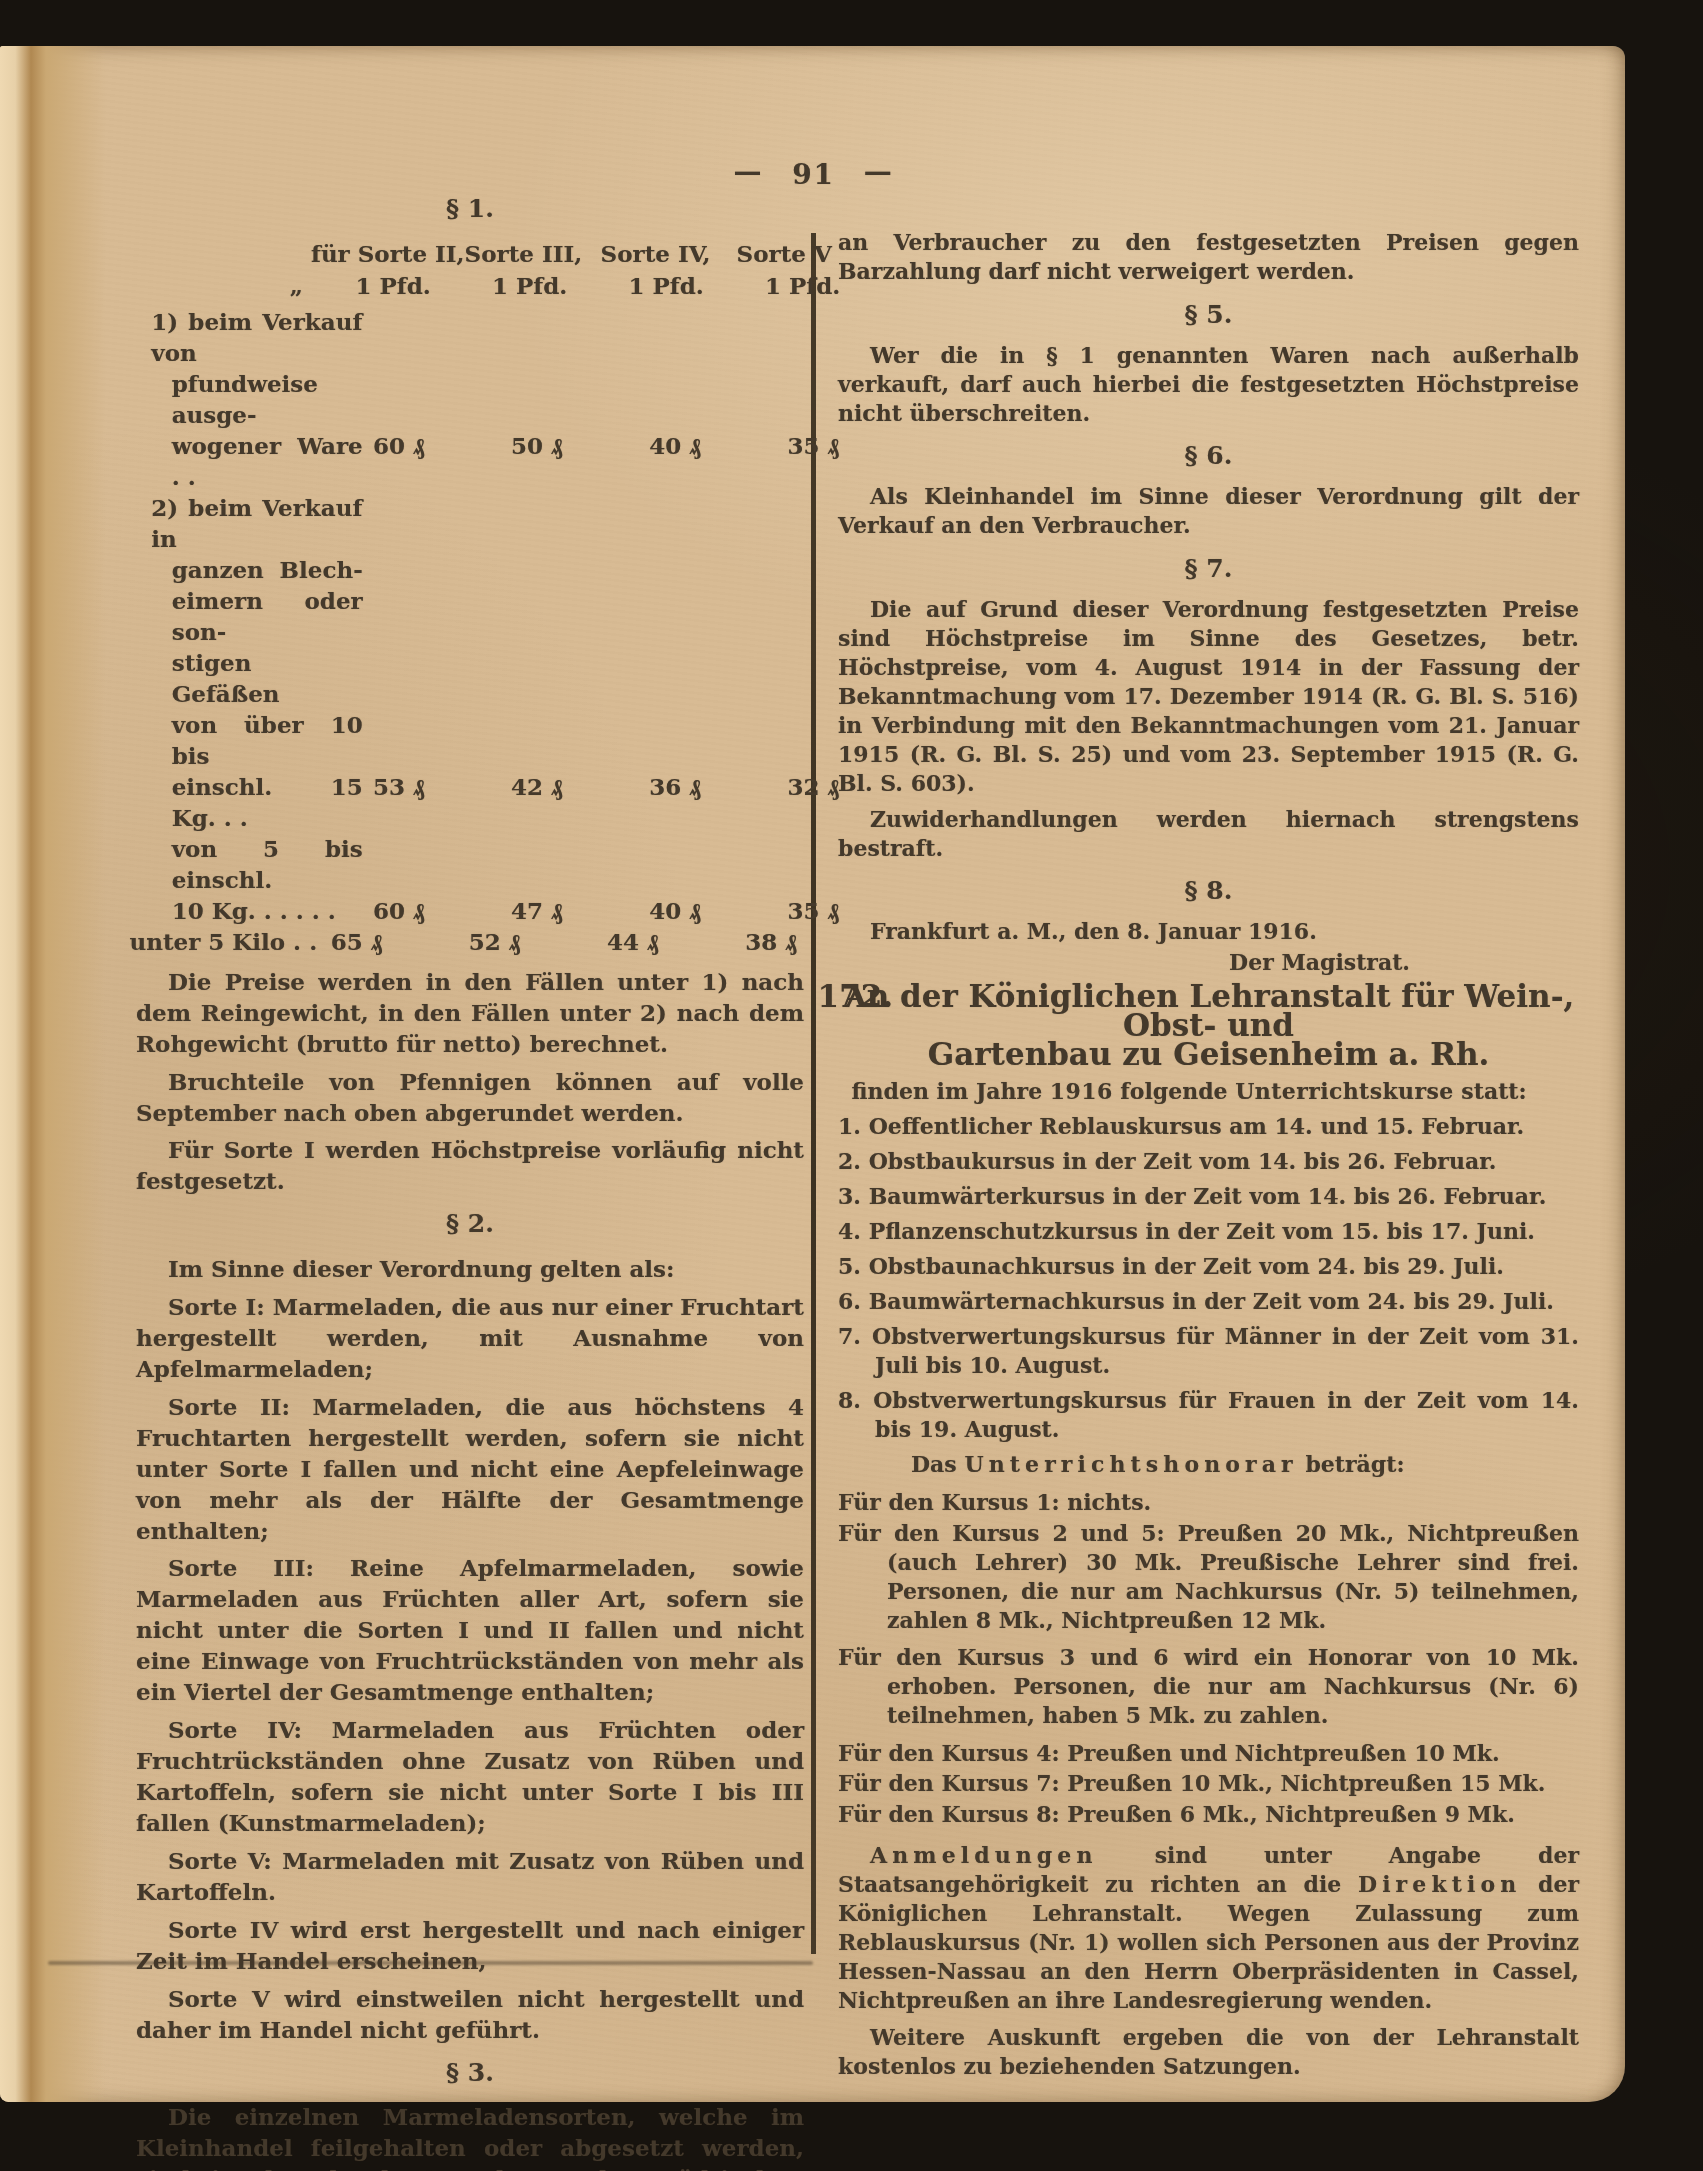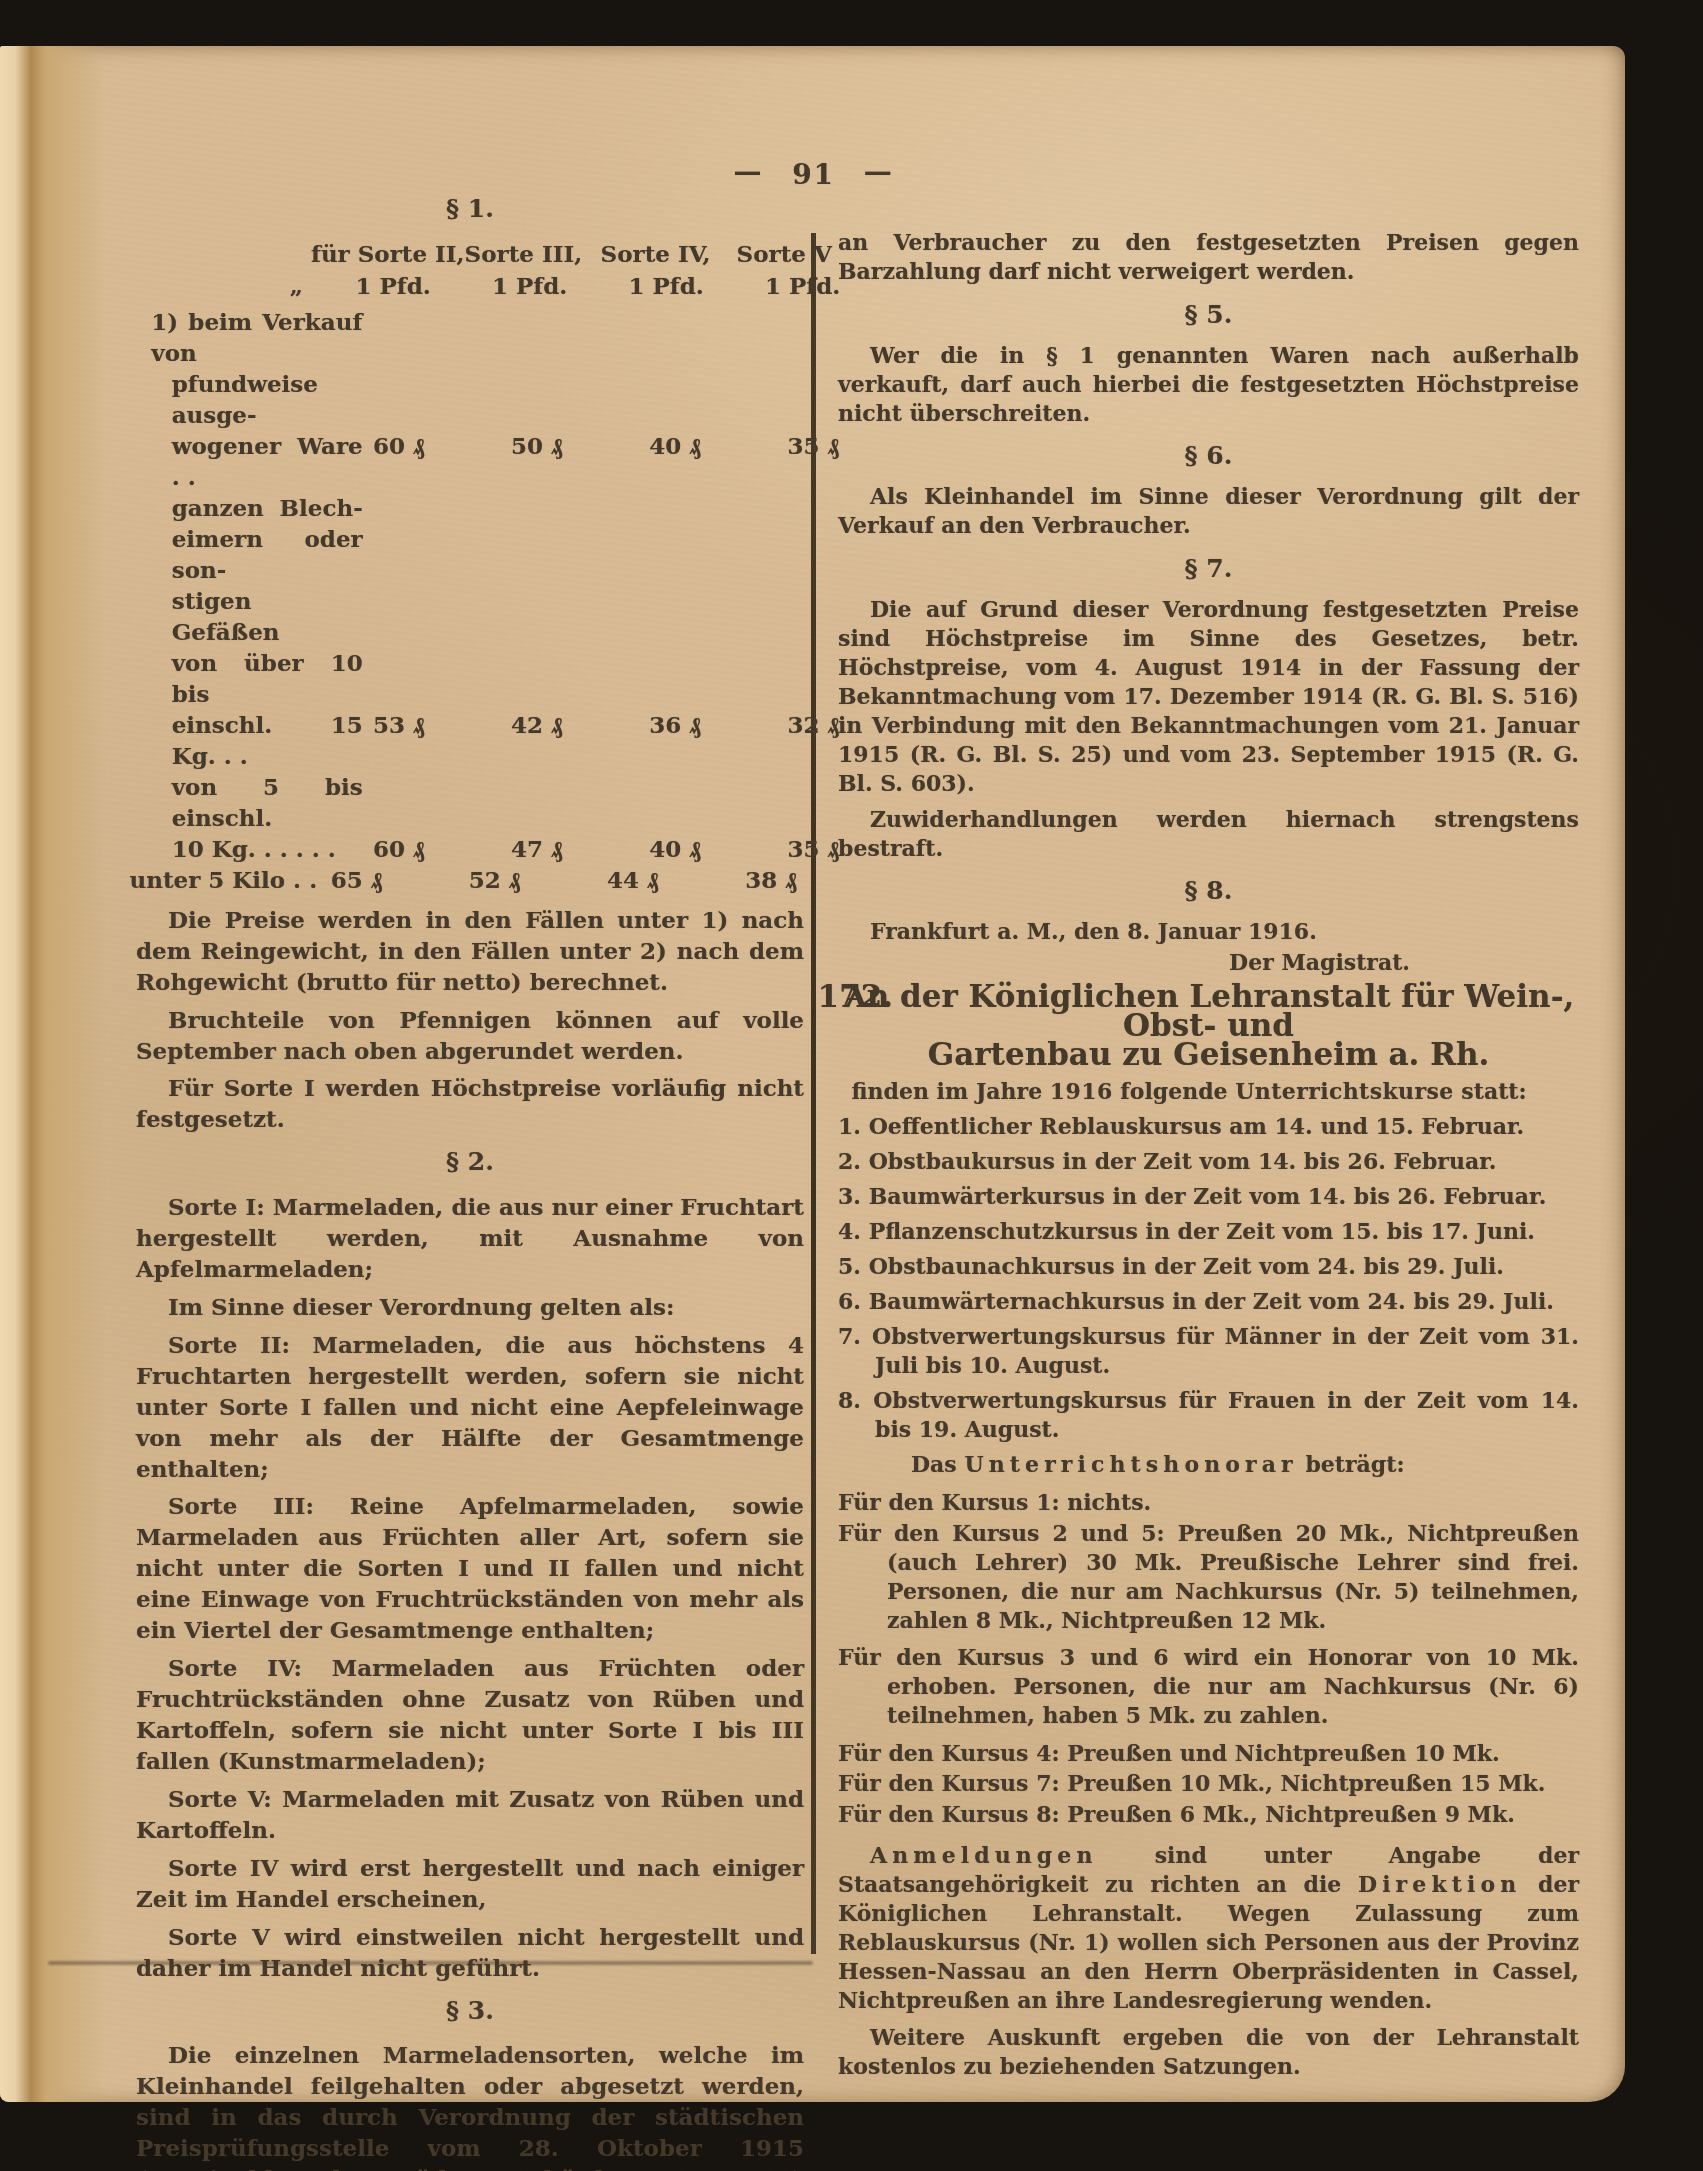--- a/index.html
+++ b/index.html
@@ -122,6 +122,9 @@
     <span class="tval">35 ₰</span>
   </div>
   <div class="trow">
+      <span class="tlabel">2) beim Verkauf in</span>
+    </div>
+  <div class="trow">
       <span class="tlabel ind spread">ganzen Blech-</span>
     </div>
   <div class="trow">

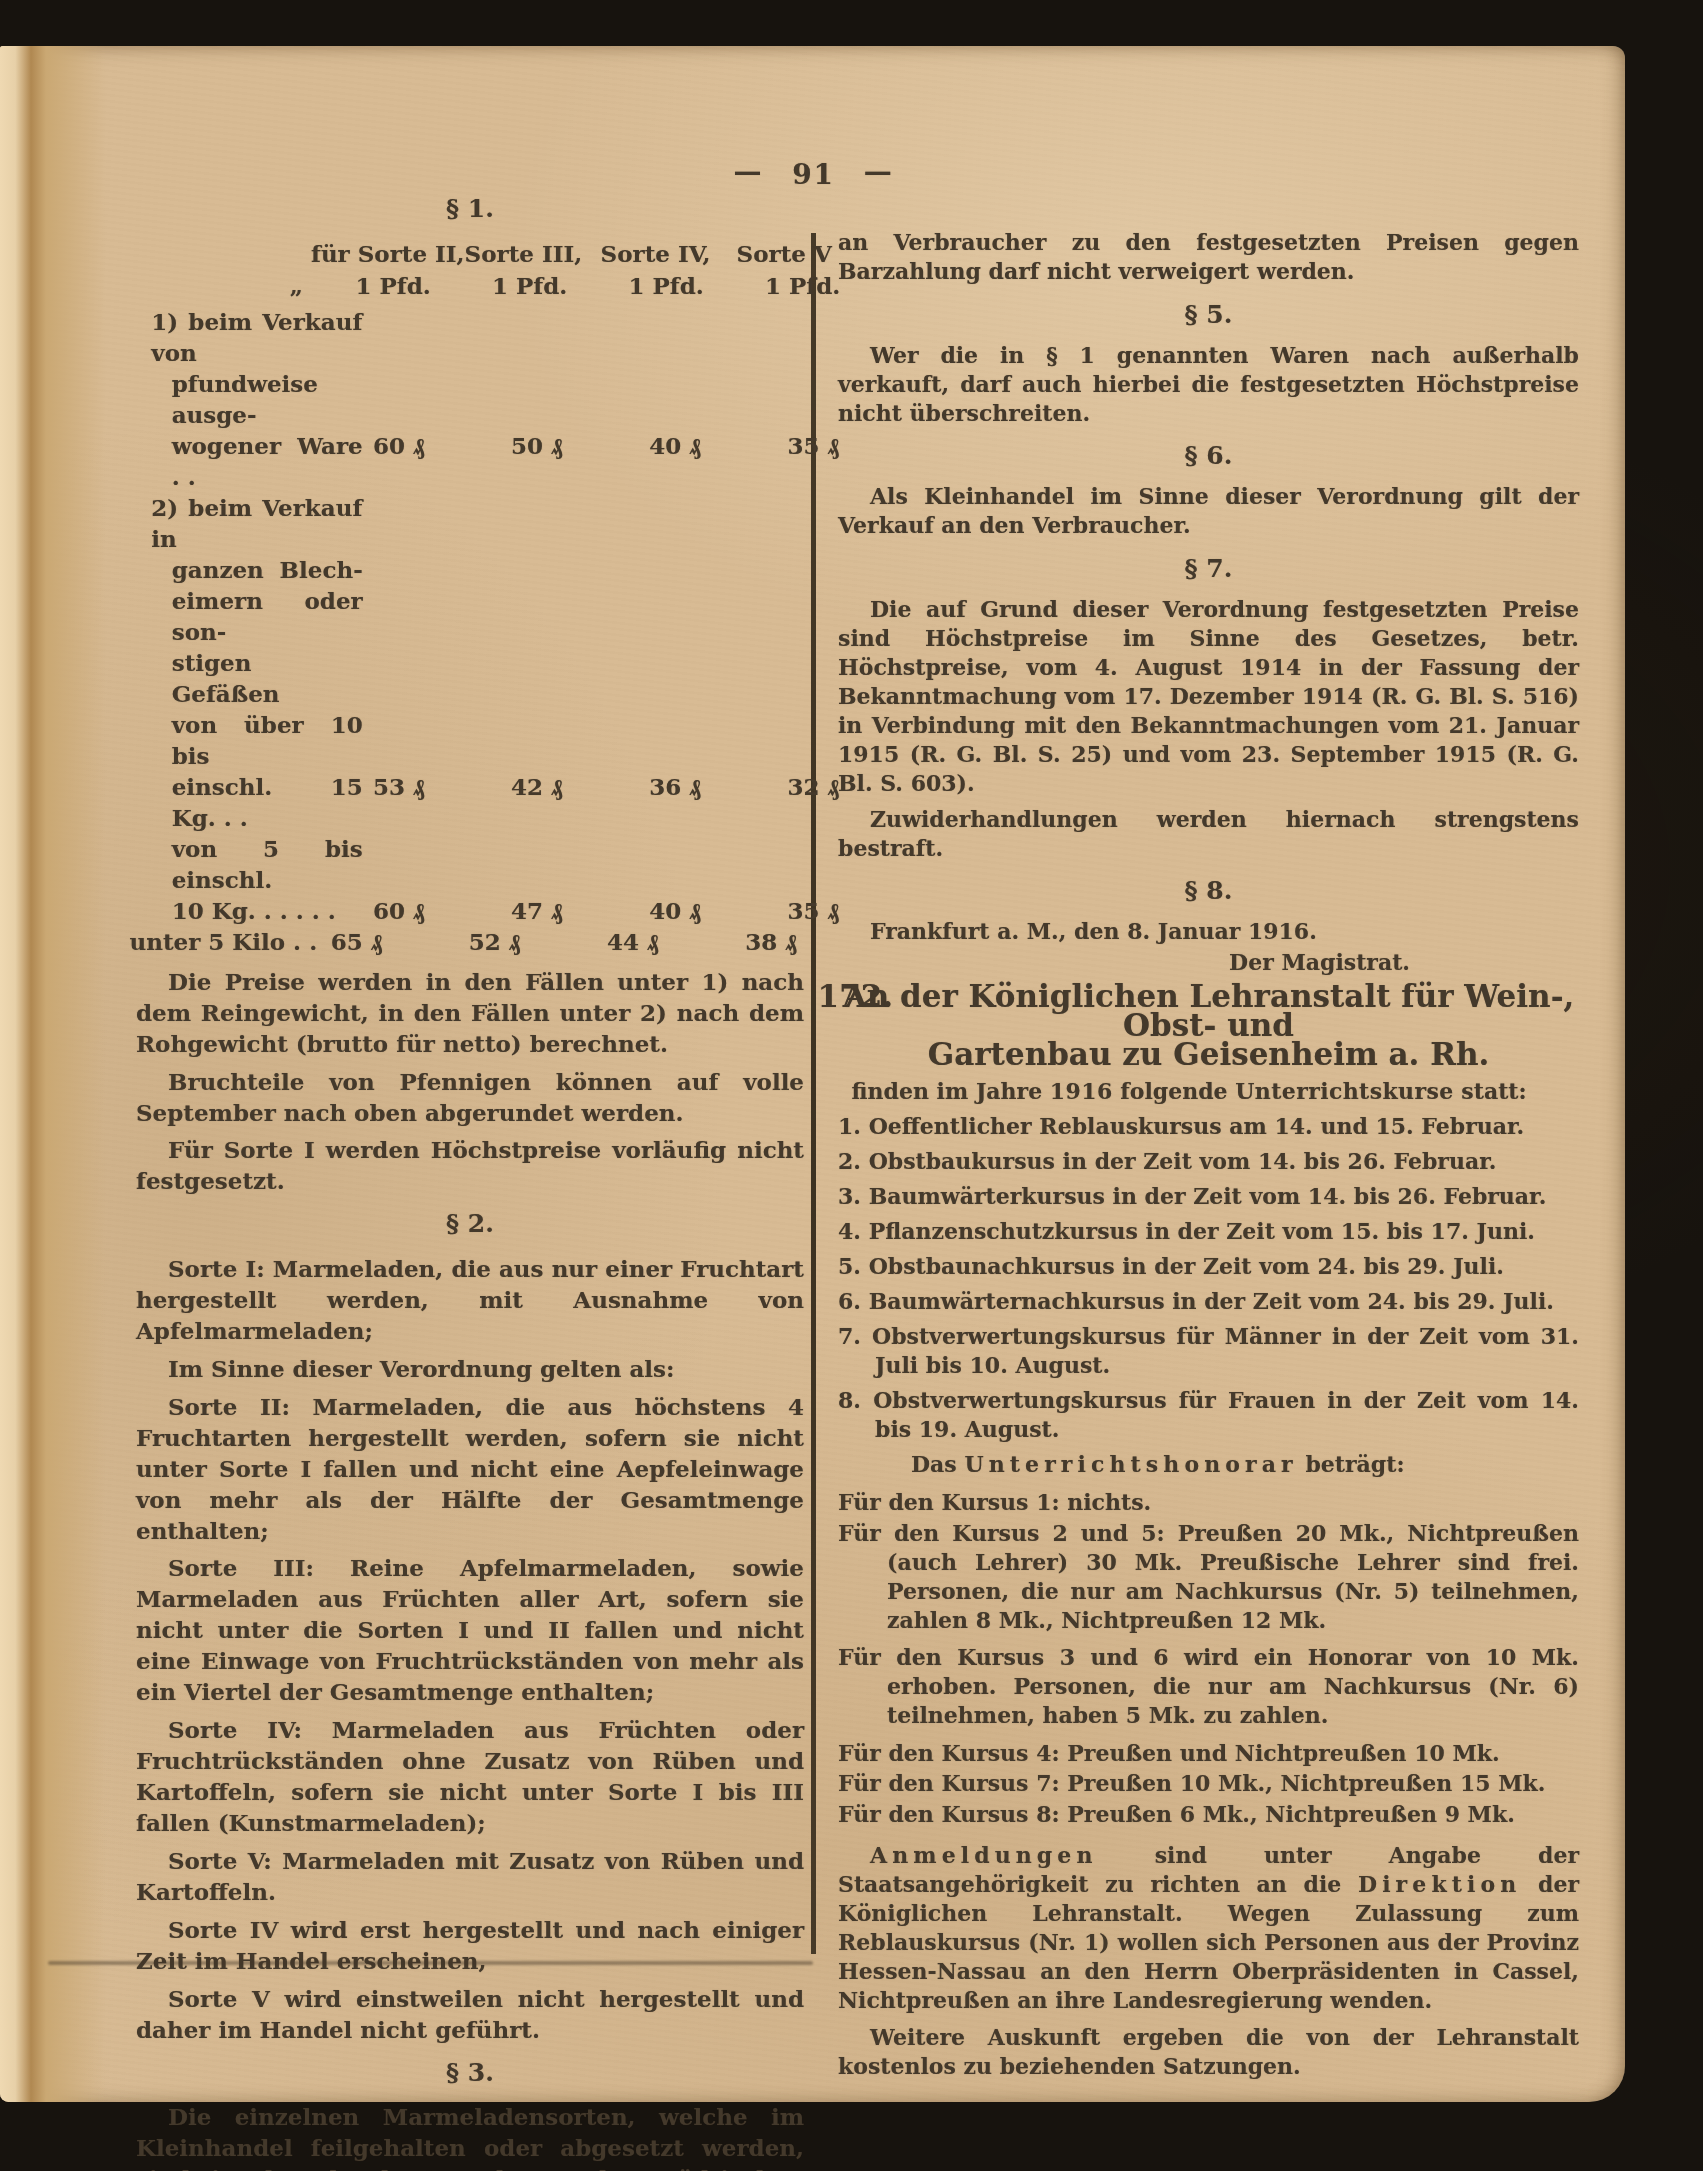--- a/index.html
+++ b/index.html
@@ -166,8 +166,8 @@
   <div class="p">Für Sorte I werden Höchstpreise vorläufig nicht festgesetzt.</div>
 
   <div class="h">§ 2.</div>
+  <div class="p">Im Sinne dieser Verordnung gelten als:</div>
   <div class="p">Sorte I: Marmeladen, die aus nur einer Fruchtart hergestellt werden, mit Ausnahme von Apfelmarmeladen;</div>
-  <div class="p">Im Sinne dieser Verordnung gelten als:</div>
   <div class="p">Sorte II: Marmeladen, die aus höchstens 4 Fruchtarten hergestellt werden, sofern sie nicht unter Sorte I fallen und nicht eine Aepfeleinwage von mehr als der Hälfte der Gesamtmenge enthalten;</div>
   <div class="p">Sorte III: Reine Apfelmarmeladen, sowie Marmeladen aus Früchten aller Art, sofern sie nicht unter die Sorten I und II fallen und nicht eine Einwage von Fruchtrückständen von mehr als ein Viertel der Gesamtmenge enthalten;</div>
   <div class="p">Sorte IV: Marmeladen aus Früchten oder Fruchtrückständen ohne Zusatz von Rüben und Kartoffeln, sofern sie nicht unter Sorte I bis III fallen (Kunstmarmeladen);</div>

